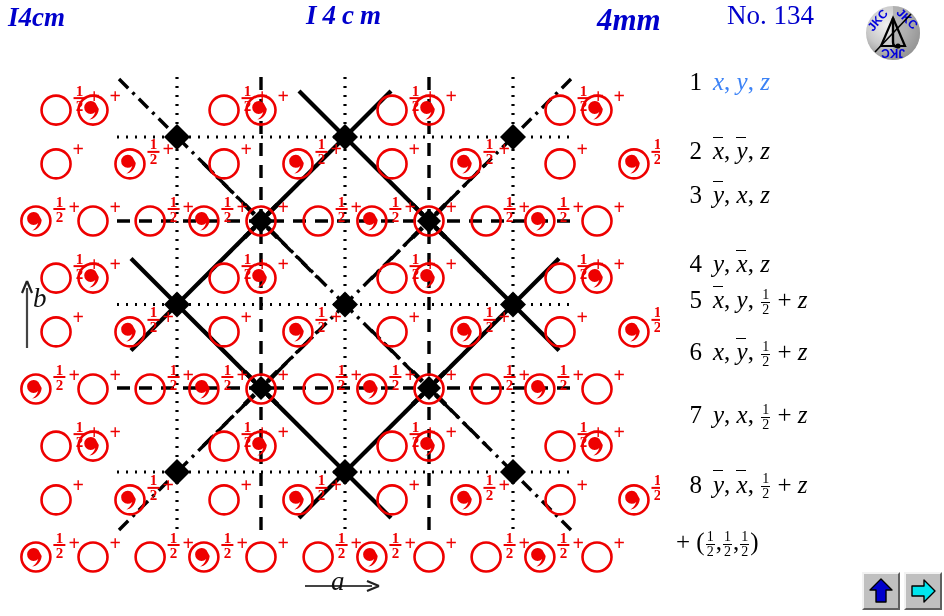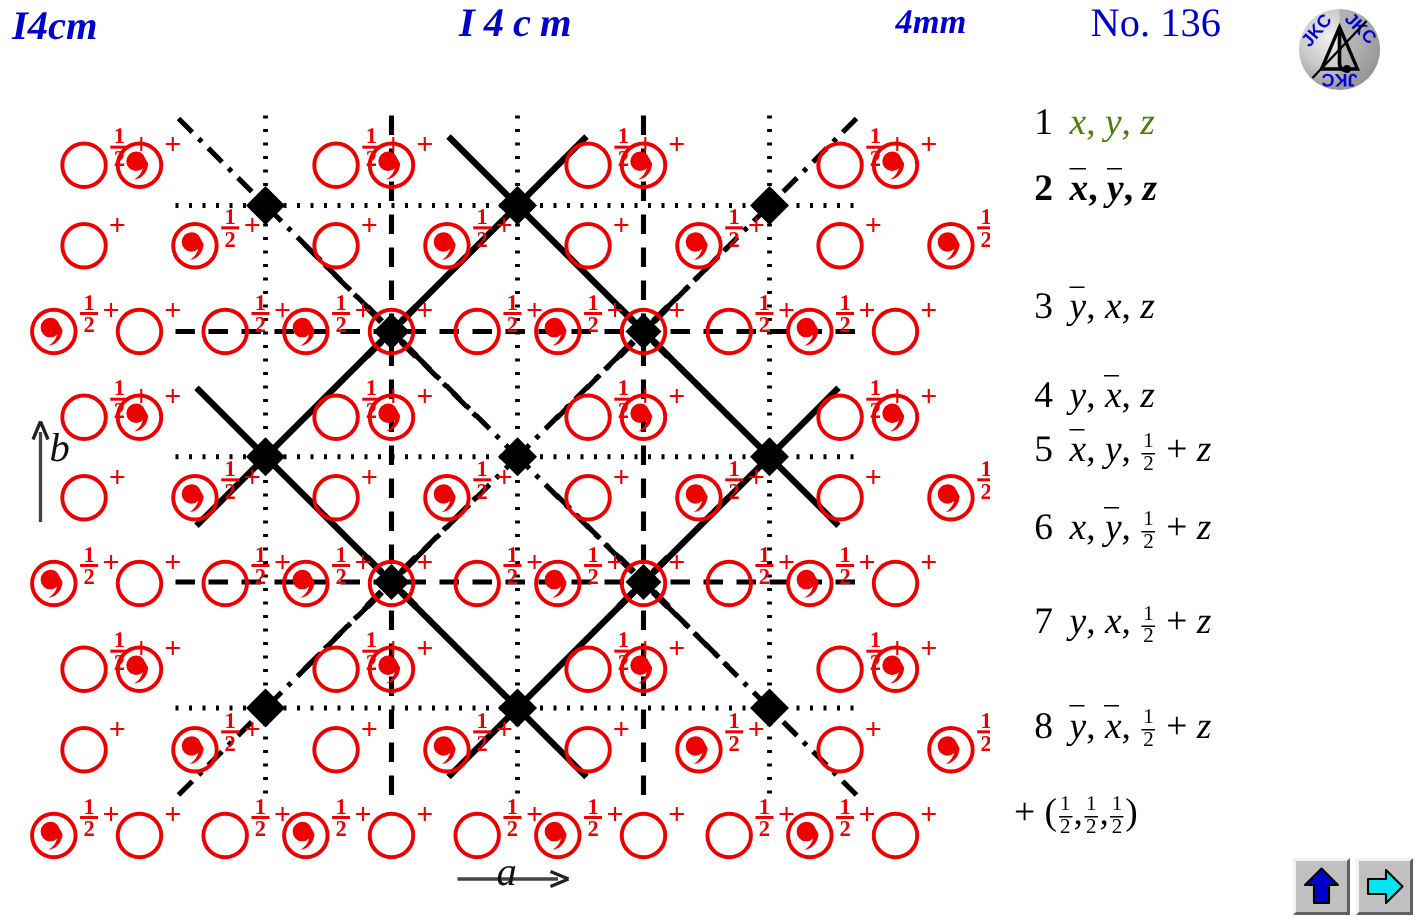--- a/index.html
+++ b/index.html
@@ -14,7 +14,7 @@
   #hg-short{left:8px;top:2px;font-size:27px;font-style:italic;font-weight:700;}
   #hg-full {left:258px;top:0px;font-size:27px;font-style:italic;font-weight:700;margin-left:48px;}
   #hg-full .sp{padding-left:6px;}
-  #hg-point{left:597px;top:2px;font-size:23px;font-style:italic;font-weight:700;}
+  #hg-point{left:597px;top:2px;font-size:31px;font-style:italic;font-weight:700;}
   #hg-num  {left:727px;top:0px;font-size:27px;}
 
   

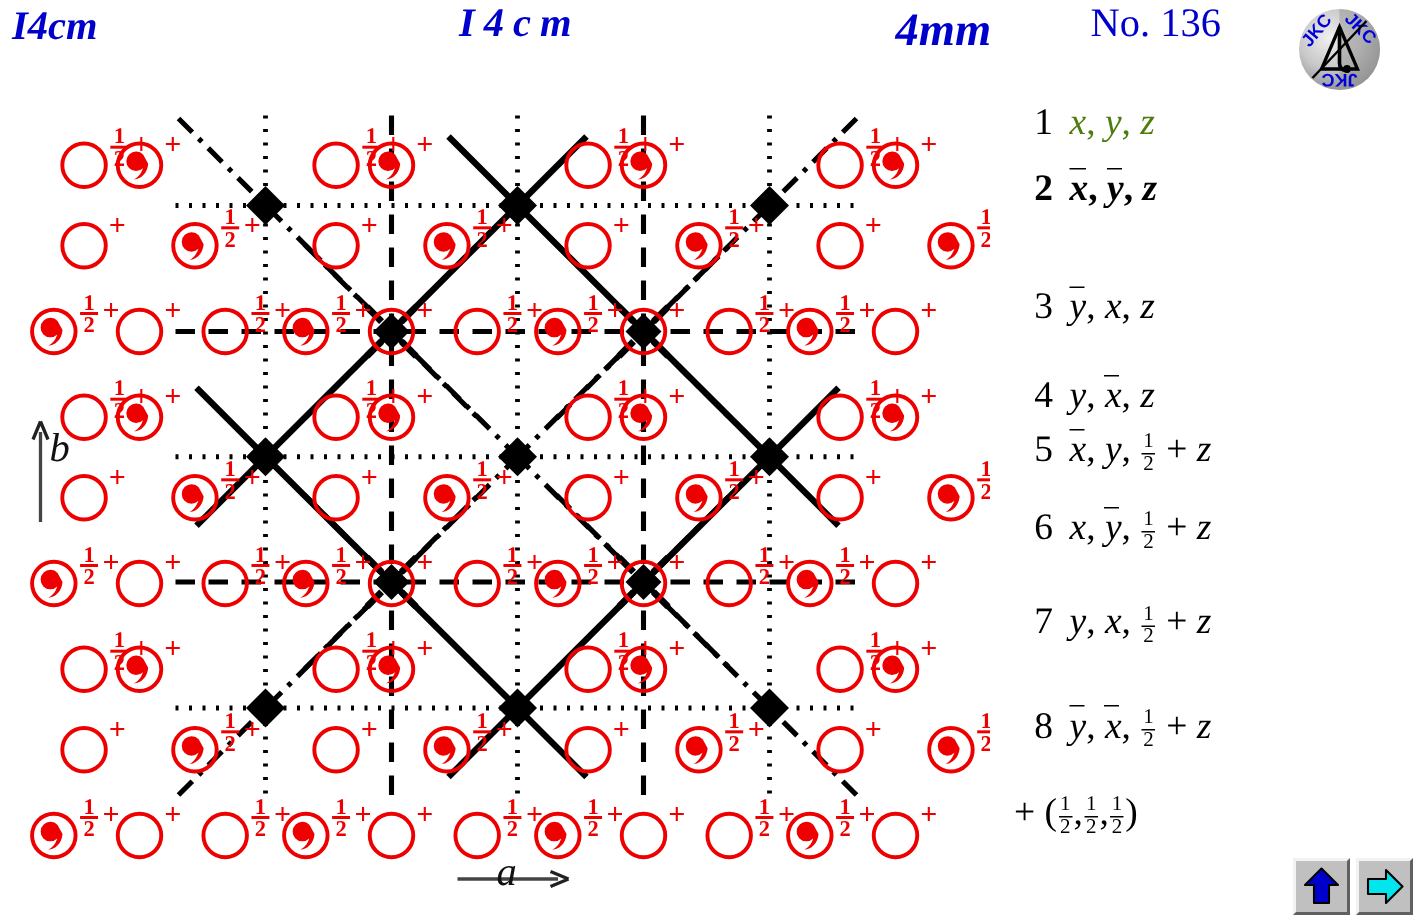--- a/index.html
+++ b/index.html
@@ -66,7 +66,7 @@
 
   <div class="hdr" id="hg-point">4mm</div>
 
-  <div class="hdr" id="hg-num">No. 136</div>
+  <div class="hdr" id="hg-num">No. 134</div>
 
   <div id="logo">
     <svg width="62" height="62" viewBox="0 0 62 62">

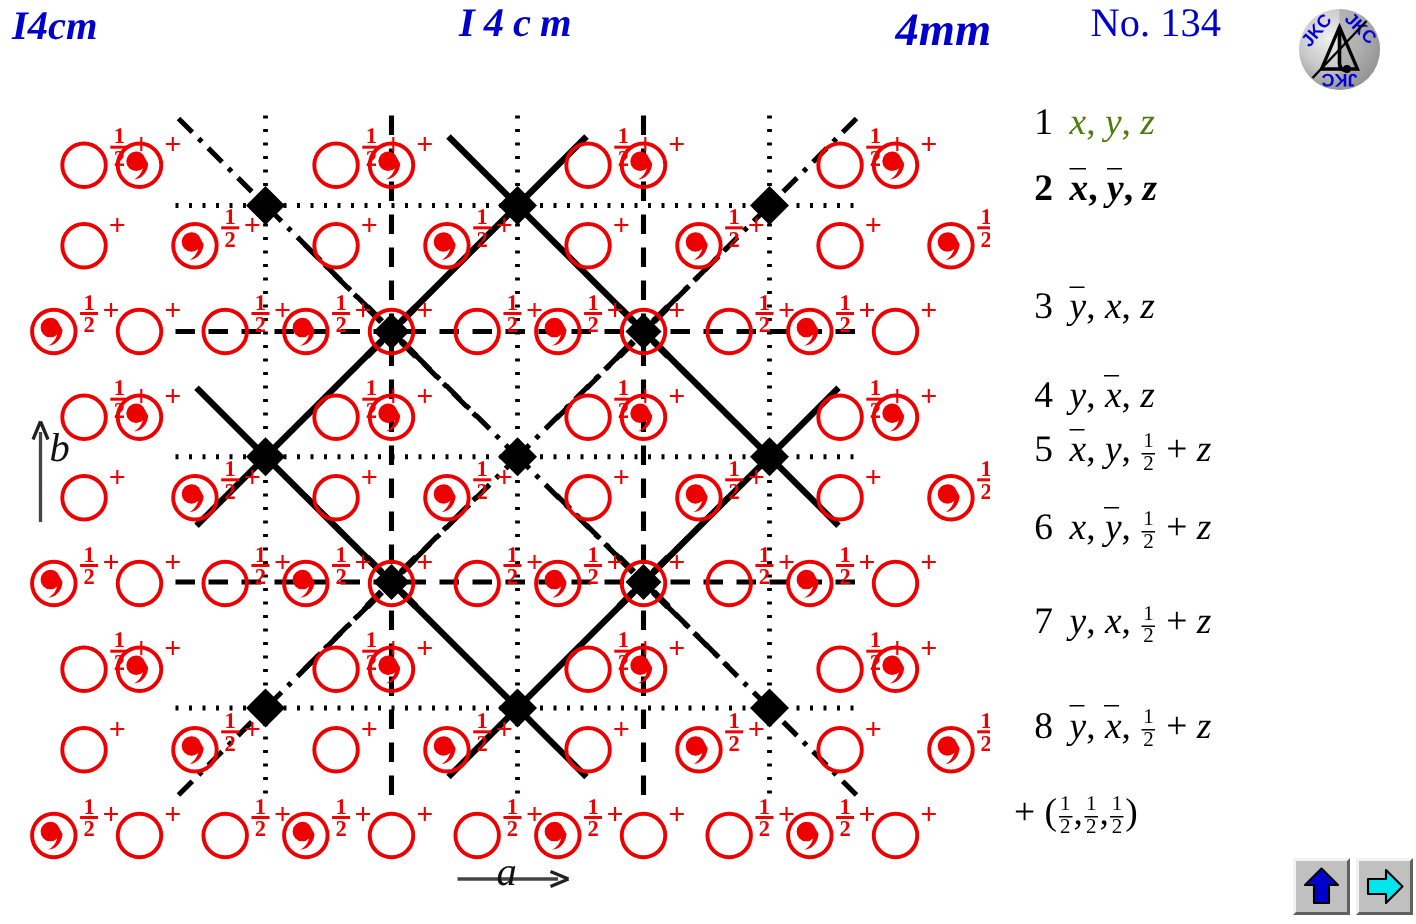--- a/index.html
+++ b/index.html
@@ -34,7 +34,7 @@
   .oprow{position:absolute;left:0;white-space:nowrap;font-size:25px;}
   .opnum{display:inline-block;width:26px;text-align:right;}
   .opexp{display:inline-block;padding-left:11px;font-style:italic;}
-  .op-blue .opexp{color:#4d7c0f;}
+  .op-blue .opexp{color:#3b82f6;}
   .ovl{position:relative;display:inline-block;}
   .ovl::before{content:"";position:absolute;left:-0.02em;right:0.06em;top:-0.02em;
                border-top:1.6px solid currentColor;}

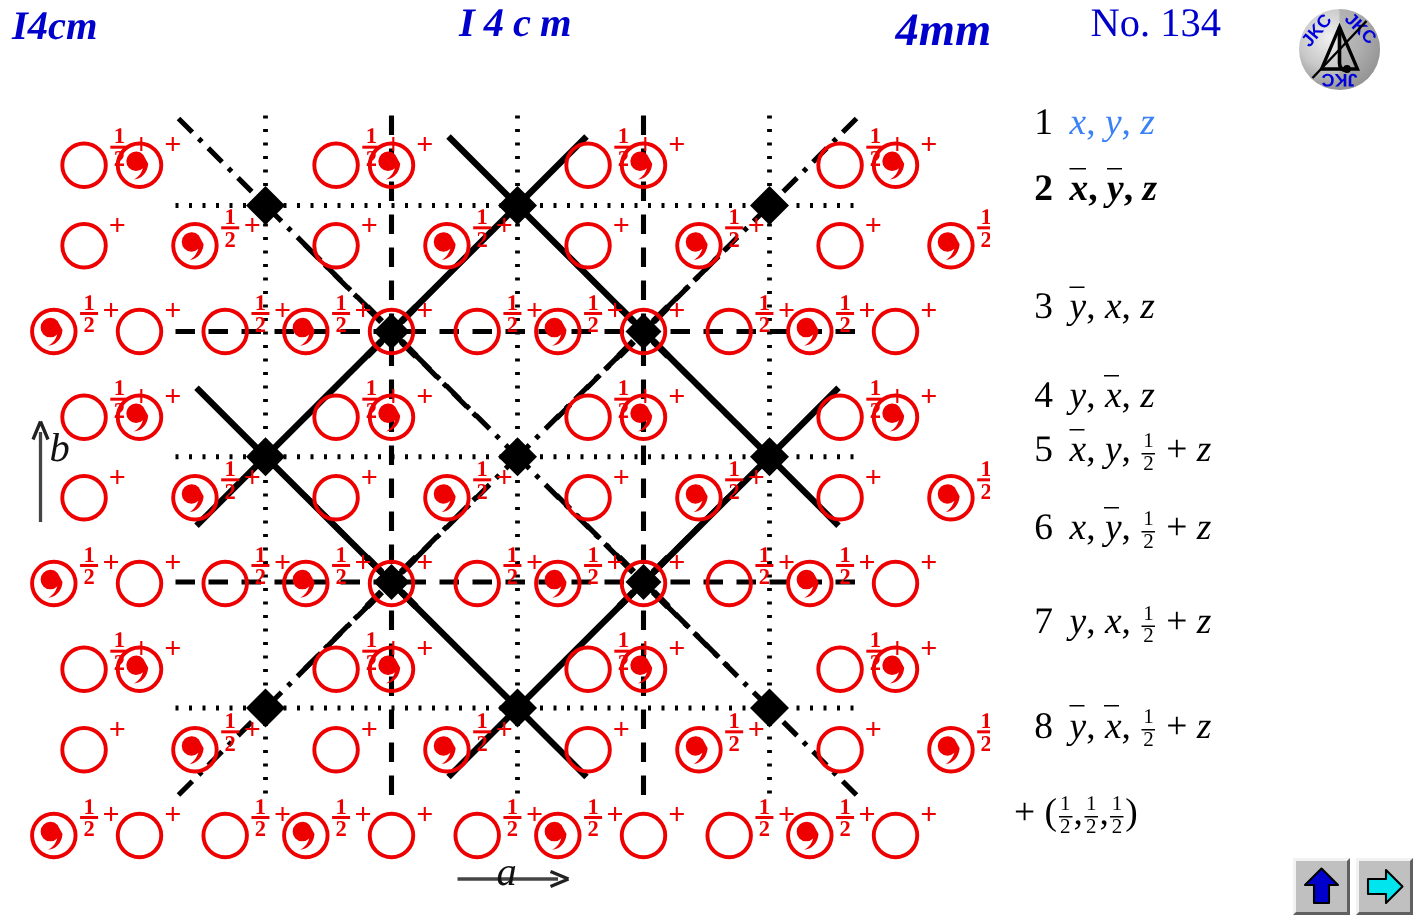--- a/index.html
+++ b/index.html
@@ -760,7 +760,7 @@
 
   <div id="ops">
       <div class="oprow op-blue" style="top: 0px;"><span class="opnum">1</span><span class="opexp">x<span class="plain">, </span>y<span class="plain">, </span>z</span></div>
-      <div class="oprow" style="top: 44px; font-weight: bold;"><span class="opnum">2</span><span class="opexp"><span class="ovl">x</span><span class="plain">, </span><span class="ovl">y</span><span class="plain">, </span>z</span></div>
+      <div class="oprow" style="top: 69px;"><span class="opnum">2</span><span class="opexp"><span class="ovl">x</span><span class="plain">, </span><span class="ovl">y</span><span class="plain">, </span>z</span></div>
       <div class="oprow" style="top: 123px;"><span class="opnum">3</span><span class="opexp"><span class="ovl">y</span><span class="plain">, </span>x<span class="plain">, </span>z</span></div>
       <div class="oprow" style="top: 182px;"><span class="opnum">4</span><span class="opexp">y<span class="plain">, </span><span class="ovl">x</span><span class="plain">, </span>z</span></div>
       <div class="oprow" style="top: 218px;"><span class="opnum">5</span><span class="opexp"><span class="ovl">x</span><span class="plain">, </span>y<span class="plain">, </span><span class="frac"><span class="num">1</span><span class="den">2</span></span><span class="plain"> + </span>z</span></div>

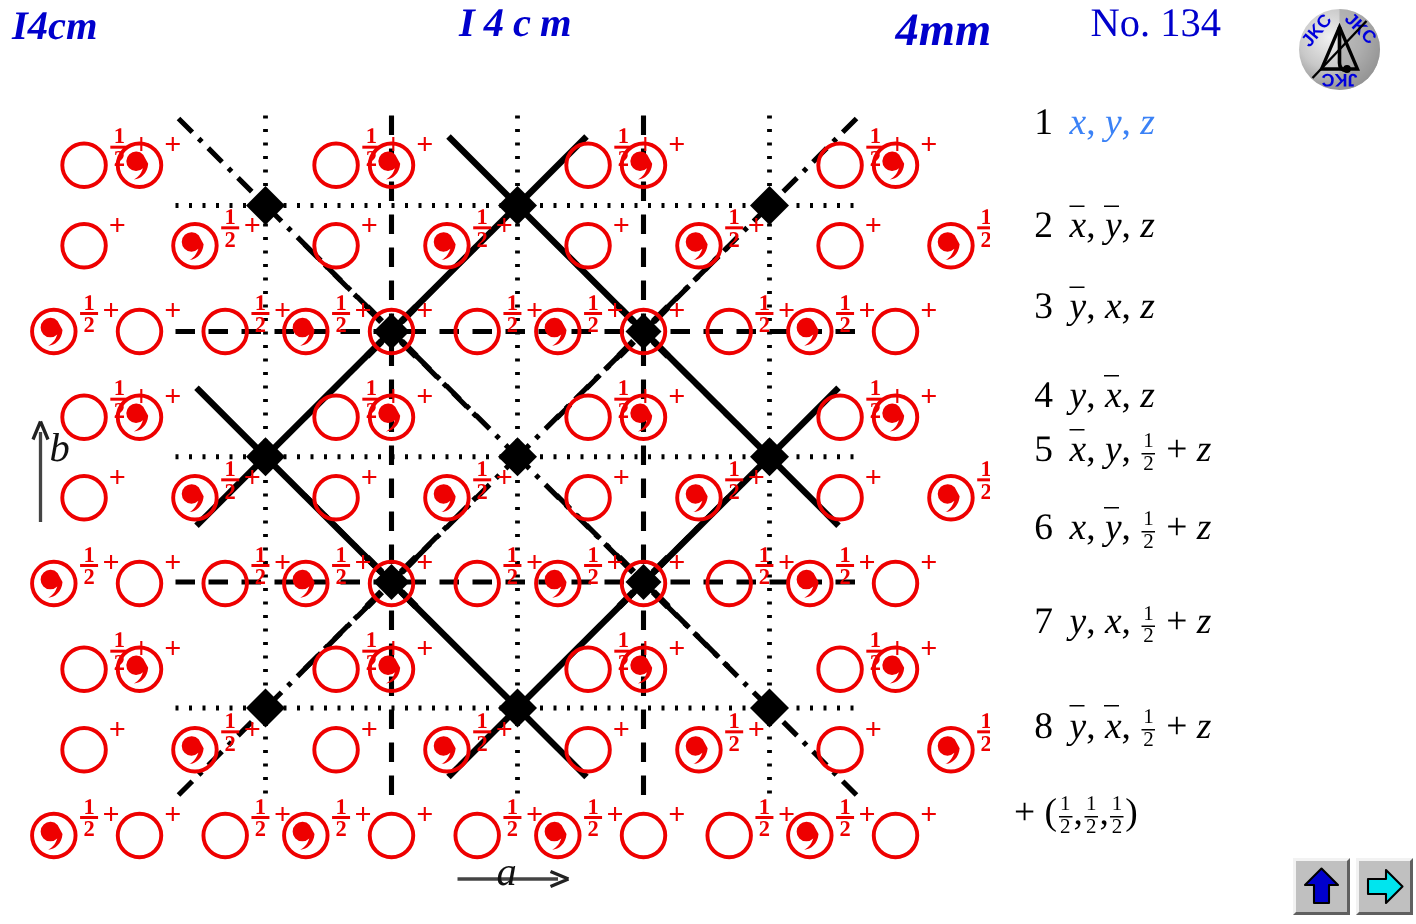--- a/index.html
+++ b/index.html
@@ -761,7 +761,7 @@
   <div id="ops">
       <div class="oprow op-blue" style="top: 0px;"><span class="opnum">1</span><span class="opexp">x<span class="plain">, </span>y<span class="plain">, </span>z</span></div>
       <div class="oprow" style="top: 69px;"><span class="opnum">2</span><span class="opexp"><span class="ovl">x</span><span class="plain">, </span><span class="ovl">y</span><span class="plain">, </span>z</span></div>
-      <div class="oprow" style="top: 123px;"><span class="opnum">3</span><span class="opexp"><span class="ovl">y</span><span class="plain">, </span>x<span class="plain">, </span>z</span></div>
+      <div class="oprow" style="top: 113px;"><span class="opnum">3</span><span class="opexp"><span class="ovl">y</span><span class="plain">, </span>x<span class="plain">, </span>z</span></div>
       <div class="oprow" style="top: 182px;"><span class="opnum">4</span><span class="opexp">y<span class="plain">, </span><span class="ovl">x</span><span class="plain">, </span>z</span></div>
       <div class="oprow" style="top: 218px;"><span class="opnum">5</span><span class="opexp"><span class="ovl">x</span><span class="plain">, </span>y<span class="plain">, </span><span class="frac"><span class="num">1</span><span class="den">2</span></span><span class="plain"> + </span>z</span></div>
       <div class="oprow" style="top: 270px;"><span class="opnum">6</span><span class="opexp">x<span class="plain">, </span><span class="ovl">y</span><span class="plain">, </span><span class="frac"><span class="num">1</span><span class="den">2</span></span><span class="plain"> + </span>z</span></div>

